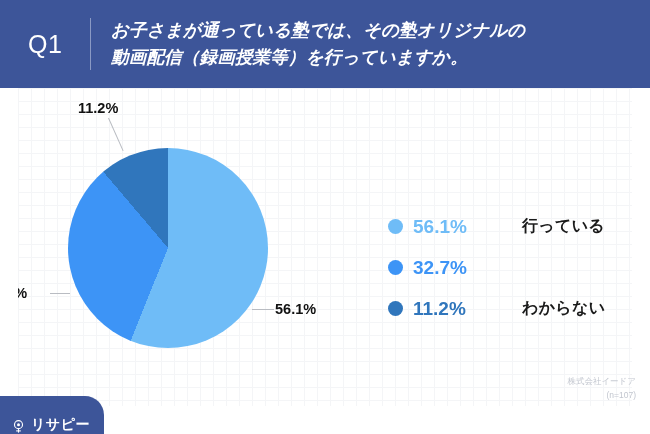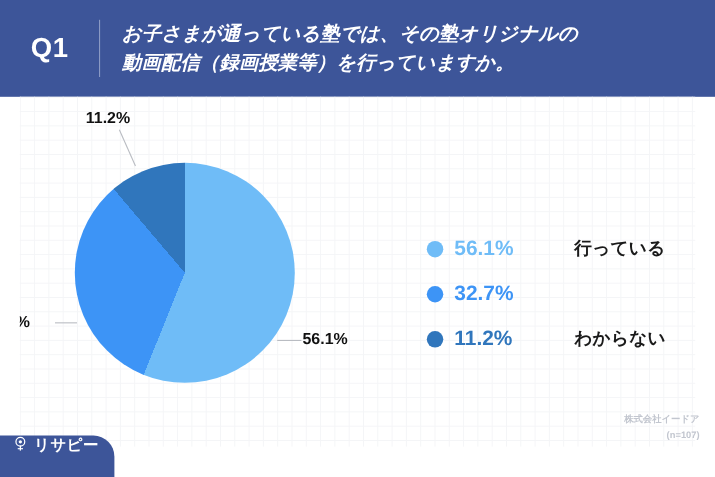--- a/index.html
+++ b/index.html
@@ -30,7 +30,7 @@
   .q-label {
     color: #ffffff;
     font-size: 25px;
-    font-weight: bold;
+    font-weight: normal;
     letter-spacing: 0.5px;
     width: 62px;
     flex: 0 0 auto;

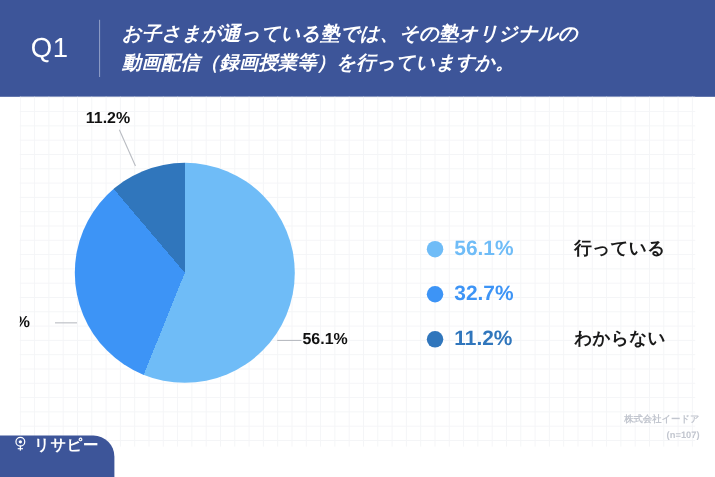--- a/index.html
+++ b/index.html
@@ -145,7 +145,7 @@
     font-size: 8.5px;
     line-height: 1.65;
   }
-  .footer-note div { white-space: nowrap; font-weight: bold; }
+  .footer-note div { white-space: nowrap; }
 
   
   .logo {

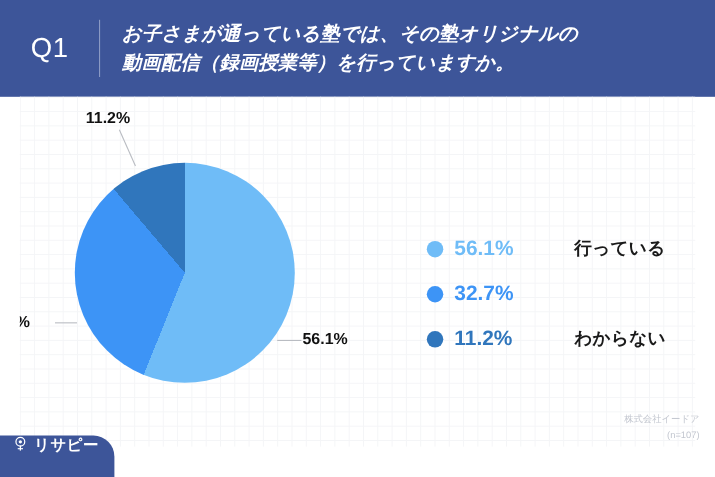--- a/index.html
+++ b/index.html
@@ -157,7 +157,7 @@
     background: #3d5599;
     border-top-right-radius: 19px;
     display: flex;
-    align-items: flex-start;
+    align-items: flex-end;
     padding-left: 11px;
     box-sizing: border-box;
   }

